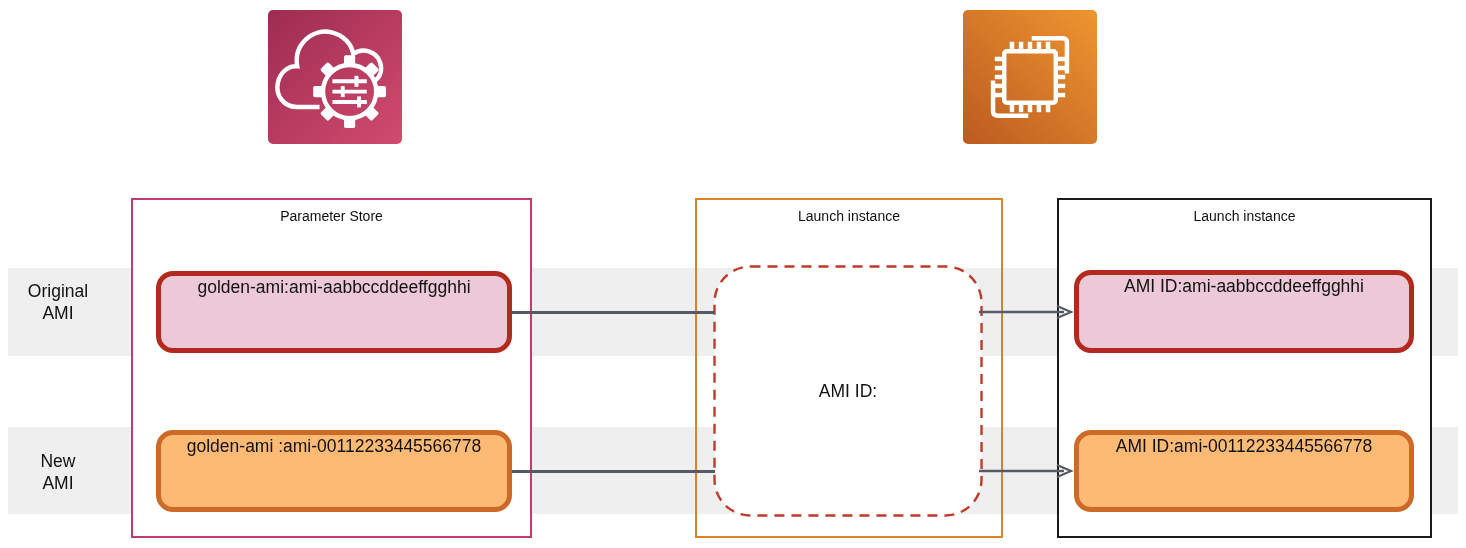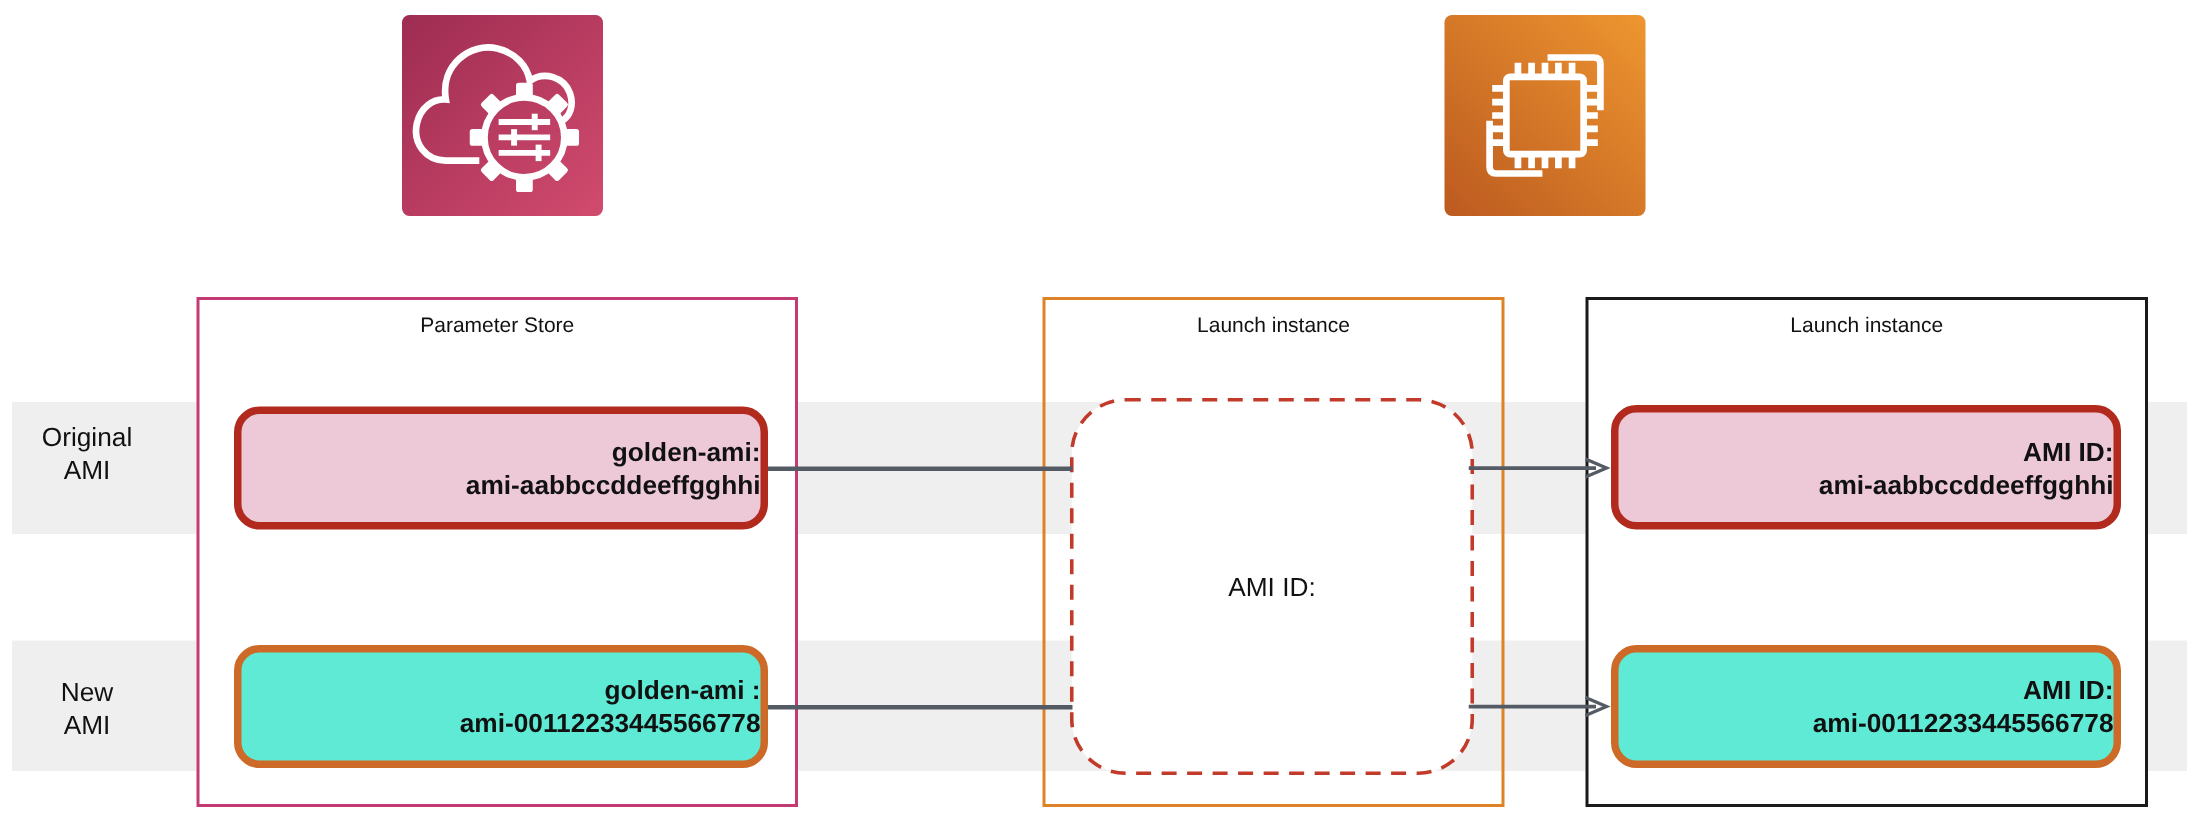--- a/index.html
+++ b/index.html
@@ -45,8 +45,8 @@
   
   .pill{
     position:absolute;box-sizing:border-box;border-radius:17px;border:5px solid;
-    display:flex;flex-direction:column;justify-content:center;text-align:right;
-    font-size:17.5px;line-height:22px;font-weight:bold;
+    display:flex;flex-direction:row;justify-content:center;text-align:right;
+    font-size:17.5px;line-height:22px;
   }
   .pill-original{border-color:#b12a1d;background:#edc9d8;}
   .pill-new{border-color:#cd6a28;background:#5eead4;}

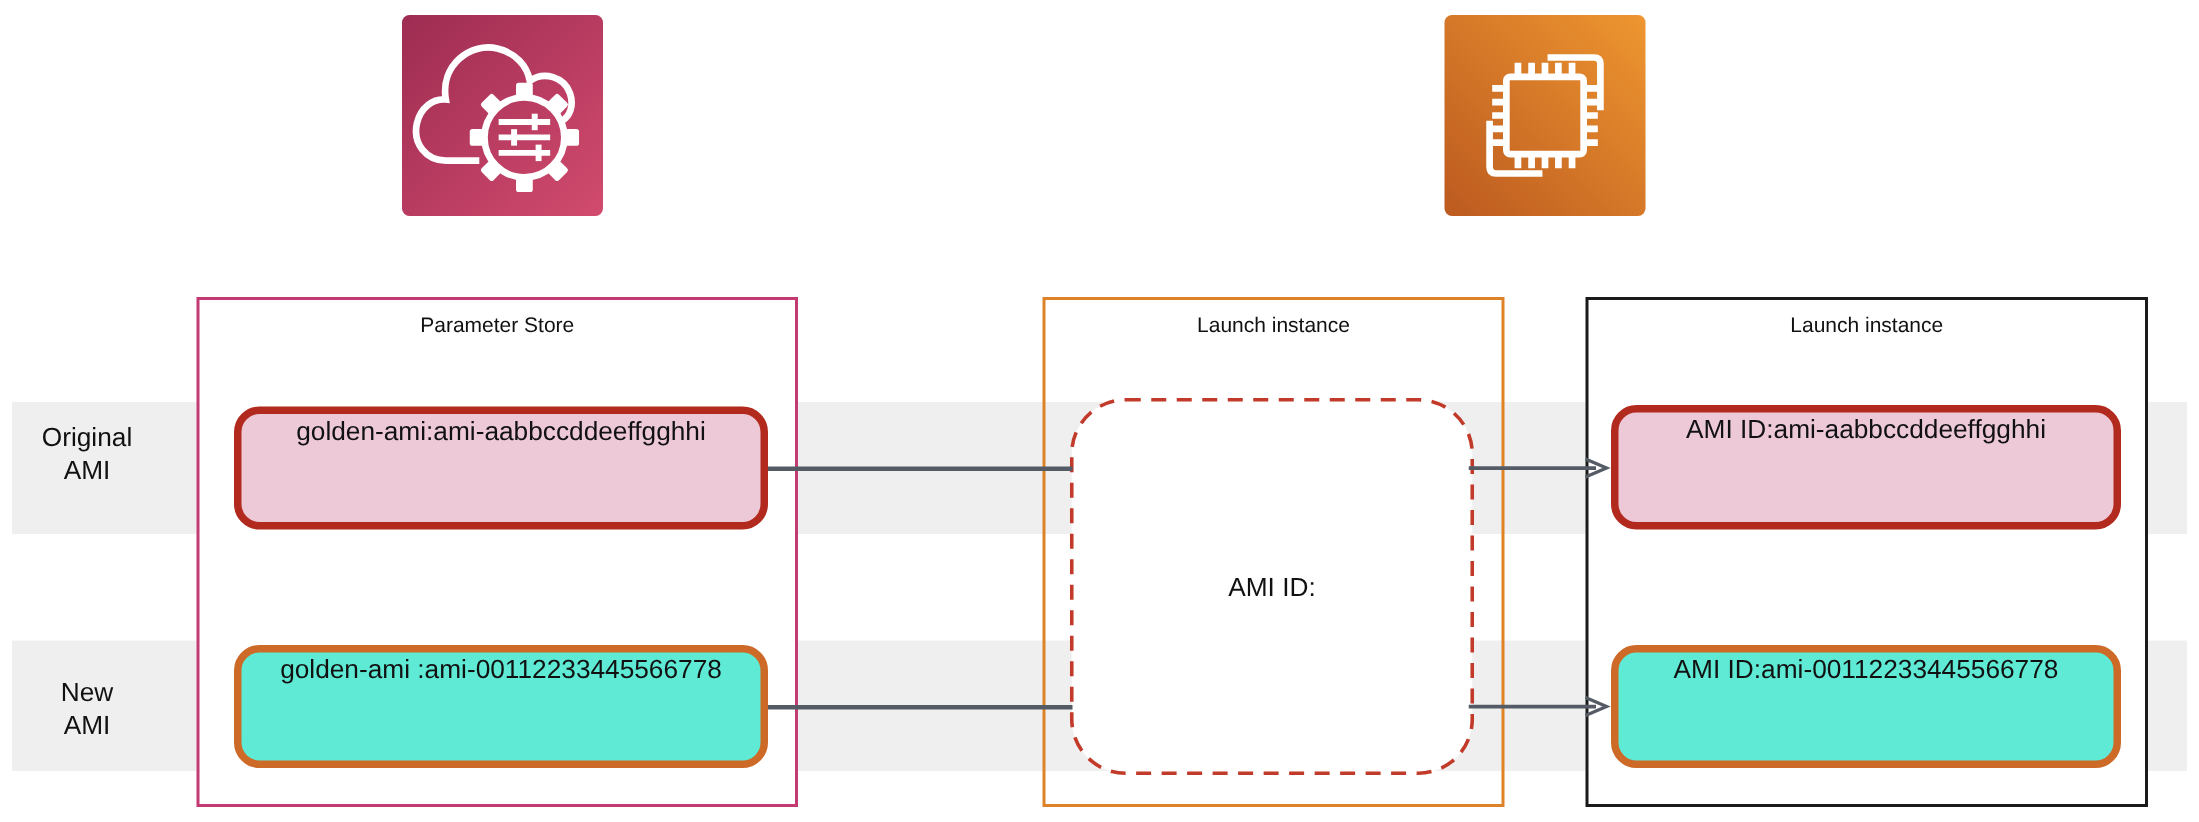--- a/index.html
+++ b/index.html
@@ -49,7 +49,7 @@
     font-size:17.5px;line-height:22px;
   }
   .pill-original{border-color:#b12a1d;background:#edc9d8;}
-  .pill-new{border-color:#cd6a28;background:#5eead4;}
+  .pill-new{border-color:#cd6a28;background:#fdba74;}
   .pill-ps-1{left:156px;top:271px;width:356px;height:82px;}
   .pill-ps-2{left:156px;top:430px;width:356px;height:82px;}
   .pill-li-1{left:1074px;top:270px;width:340px;height:83px;}

